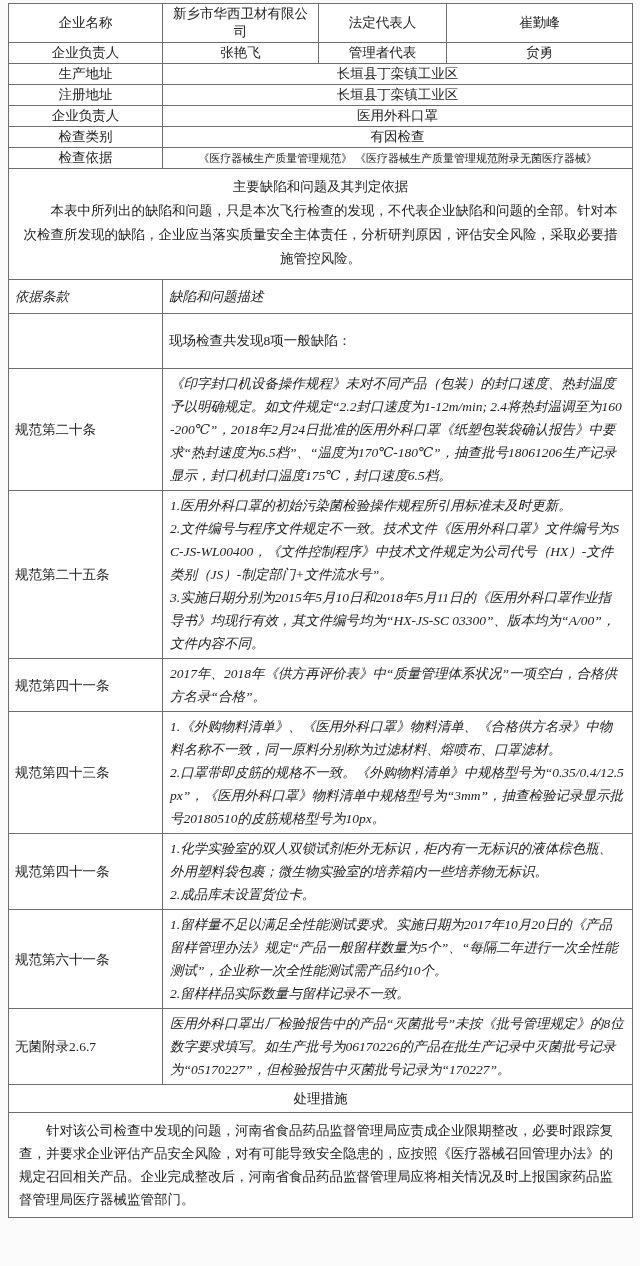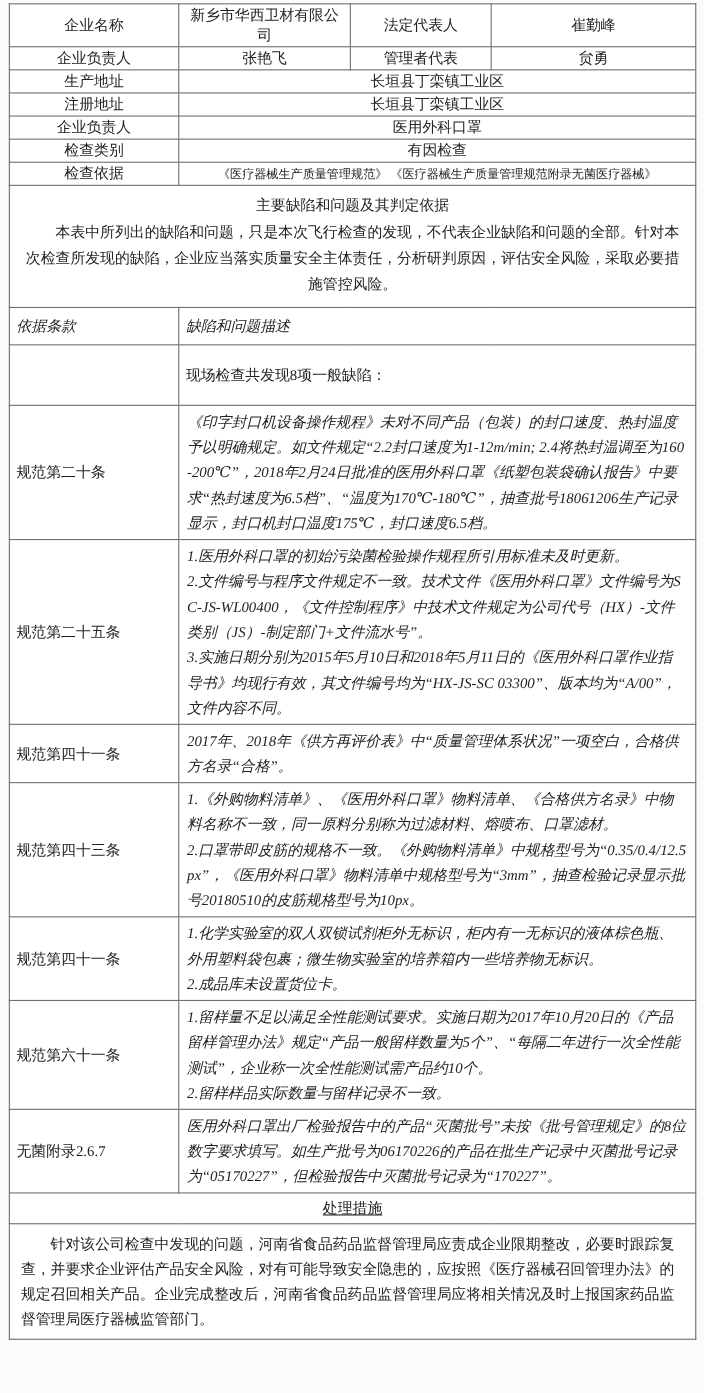--- a/index.html
+++ b/index.html
@@ -46,7 +46,7 @@
     padding:3px 8px 3px 7px;
     font-style:italic;
   }
-  tr.sec-title td{height:28px;text-align:center;text-decoration:underline;}
+  tr.sec-title td{height:28px;text-align:center;}
   td.sec-body{line-height:23px;text-indent:2em;padding:6px 10px;}
 </style>
 </head>

